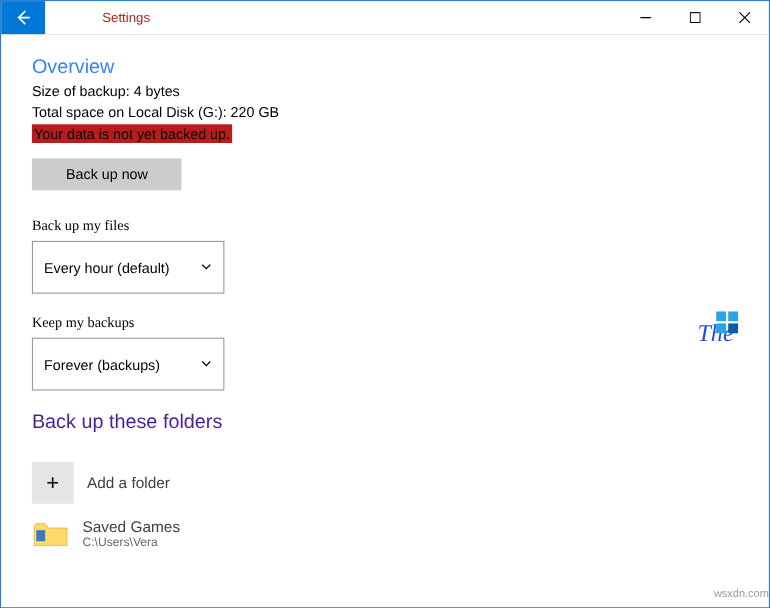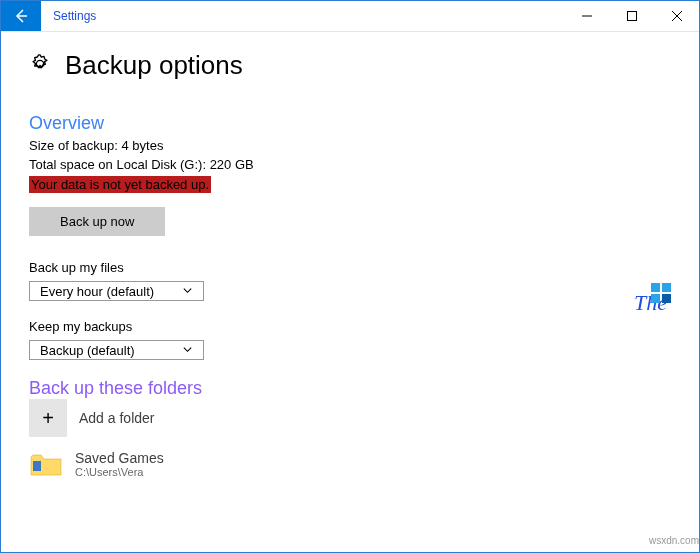--- a/index.html
+++ b/index.html
@@ -8,7 +8,7 @@
     .titlebar { height: 31px; display: flex; align-items: stretch; border-bottom: 1px solid #e5e5e5; }
     .back-btn { width: 40px; background: #0078d7; color: #fff; display: flex; align-items: center; justify-content: center; }
     .back-btn svg { width: 16px; height: 16px; }
-    .title { flex: 1; display: flex; align-items: center; padding-left: 12px; font-size: 12px; color: #1d4ed8; }
+    .title { flex: 1; display: flex; align-items: center; padding-left: 12px; font-size: 12px; color: #b91c1c; margin-left: 40px; }
     .win-controls { display: flex; }
     .win-btn { width: 45px; display: flex; align-items: center; justify-content: center; }
     .win-btn svg { width: 10px; height: 10px; }

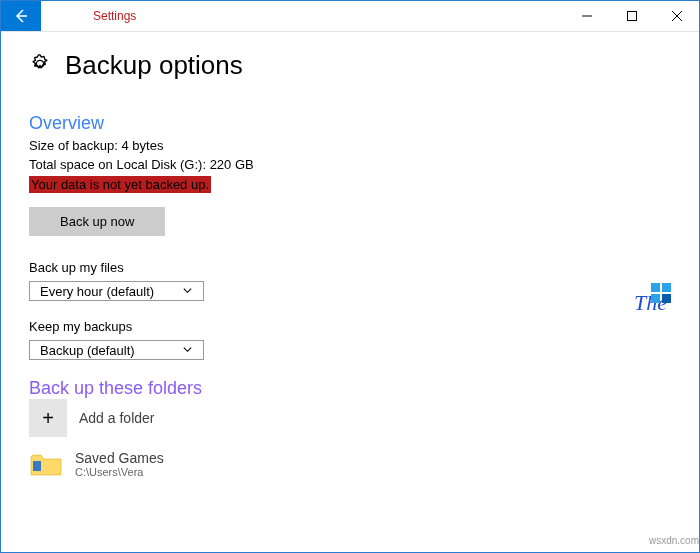--- a/index.html
+++ b/index.html
@@ -74,14 +74,6 @@
 </div>
 
 <div class="content">
-  <div class="page-header">
-    <span class="gear">
-      <svg viewBox="0 0 24 24">
-          <path fill="none" stroke="#000" stroke-width="1.5" d="M12 8a4 4 0 100 8 4 4 0 000-8z M12 2l1.5 2.5 2.8-.8.8 2.8L19.5 8 17 9.5l.8 2.8-2.8.8L13.5 16 12 13.5 10.5 16l-1.5-2.5-2.8.8.8-2.8L4.5 9.5 7 8l-.8-2.8 2.8-.8L10.5 2z" stroke-linejoin="round"></path>
-        </svg>
-    </span>
-    <h1 class="page-title">Backup options</h1>
-  </div>
 
   <h2 class="section-title">Overview</h2>
   <div class="sub-line">Size of backup: 4 bytes</div>

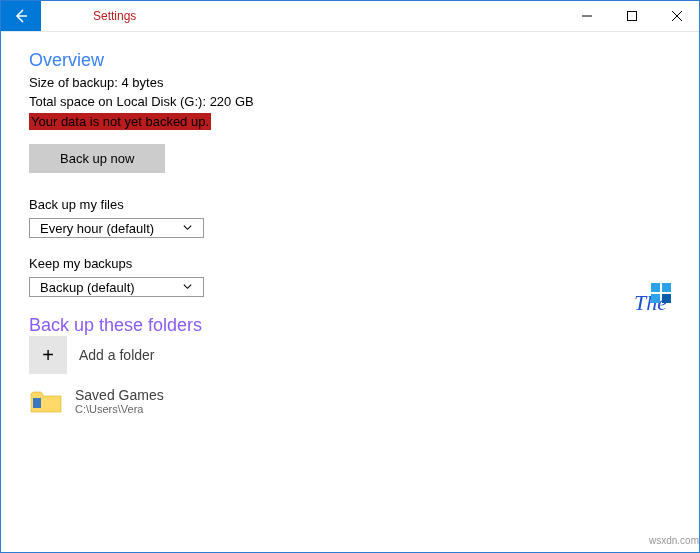--- a/index.html
+++ b/index.html
@@ -25,7 +25,7 @@
     
     .action-btn { margin-top: 10px; margin-bottom: 24px; background: #ccc; border: none; padding: 7px 31px; font-size: 13px; cursor: pointer; }
     
-    .label { font-size: 13px; color: #000; margin-bottom: 6px; }
+    .label { font-size: 13px; color: #000; margin-bottom: 6px; font-family: Liberation Serif, serif; }
     .dropdown { width: 175px; height: 20px; border: 1px solid #999; background: #fff; display: flex; align-items: center; justify-content: space-between; padding: 0 10px; font-size: 13px; margin-bottom: 18px; cursor: pointer; }
     .chevron svg { width: 11px; height: 11px; }
     

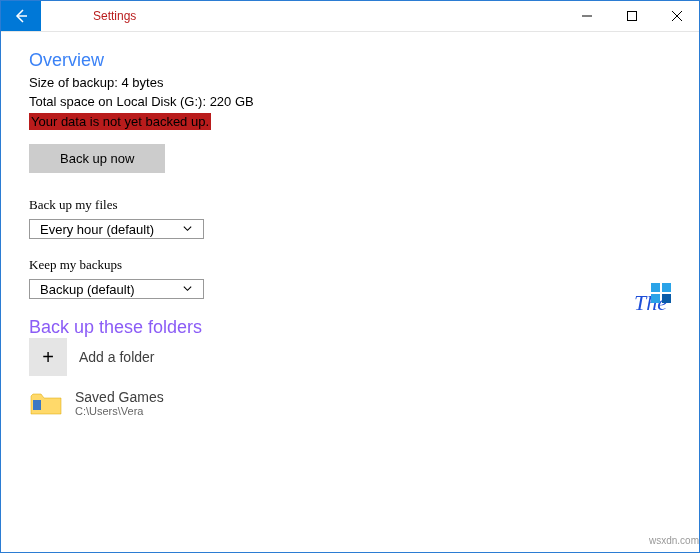--- a/index.html
+++ b/index.html
@@ -26,7 +26,7 @@
     .action-btn { margin-top: 10px; margin-bottom: 24px; background: #ccc; border: none; padding: 7px 31px; font-size: 13px; cursor: pointer; }
     
     .label { font-size: 13px; color: #000; margin-bottom: 6px; font-family: Liberation Serif, serif; }
-    .dropdown { width: 175px; height: 20px; border: 1px solid #999; background: #fff; display: flex; align-items: center; justify-content: space-between; padding: 0 10px; font-size: 13px; margin-bottom: 18px; cursor: pointer; }
+    .dropdown { width: 175px; height: 48px; border: 1px solid #999; background: #fff; display: flex; align-items: center; justify-content: space-between; padding: 0 10px; font-size: 13px; margin-bottom: 18px; cursor: pointer; }
     .chevron svg { width: 11px; height: 11px; }
     
     .folder-section { margin-top: 18px; }

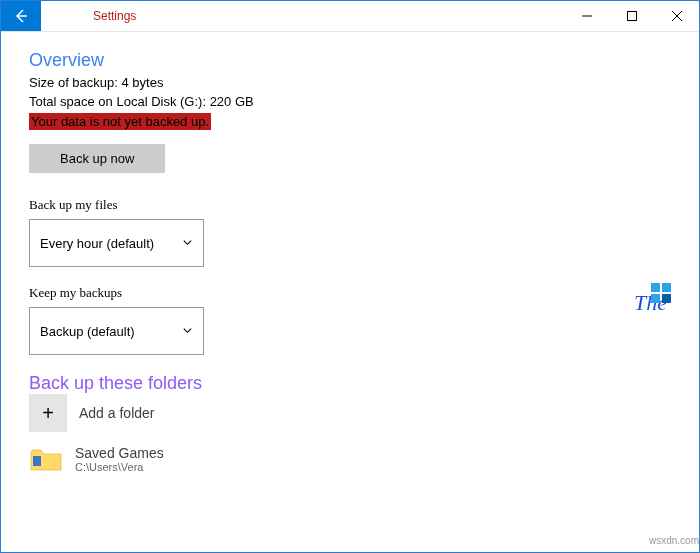--- a/index.html
+++ b/index.html
@@ -91,7 +91,7 @@
 
   <div class="label">Keep my backups</div>
   <div class="dropdown">
-    <span>Backup (default)</span>
+    <span>Forever (backups)</span>
     <span class="chevron"><svg viewBox="0 0 12 12">
           <path d="M2 4 L6 8 L10 4" stroke="#000" stroke-width="1.2" fill="none"></path>
         </svg></span>

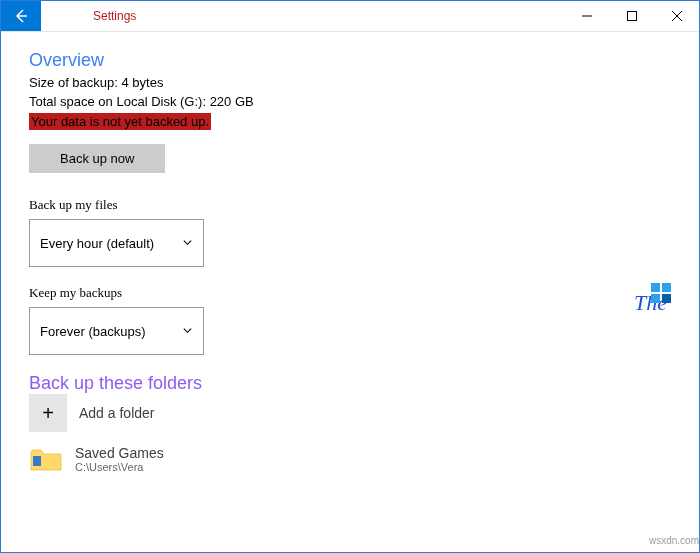--- a/index.html
+++ b/index.html
@@ -30,7 +30,7 @@
     .chevron svg { width: 11px; height: 11px; }
     
     .folder-section { margin-top: 18px; }
-    .folder-header { font-size: 18px; font-weight: 400; color: #8b5cf6; margin-bottom: 0; }
+    .folder-header { font-size: 18px; font-weight: 400; color: #4c1d95; margin-bottom: 26px; }
     .folder-row { display: flex; align-items: center; gap: 12px; margin-bottom: 12px; cursor: pointer; }
     .plus-box { width: 38px; height: 38px; background: #e5e5e5; display: flex; align-items: center; justify-content: center; font-size: 20px; font-weight: 300; }
     .folder-icon { width: 34px; height: 30px; display: flex; align-items: center; justify-content: center; }

